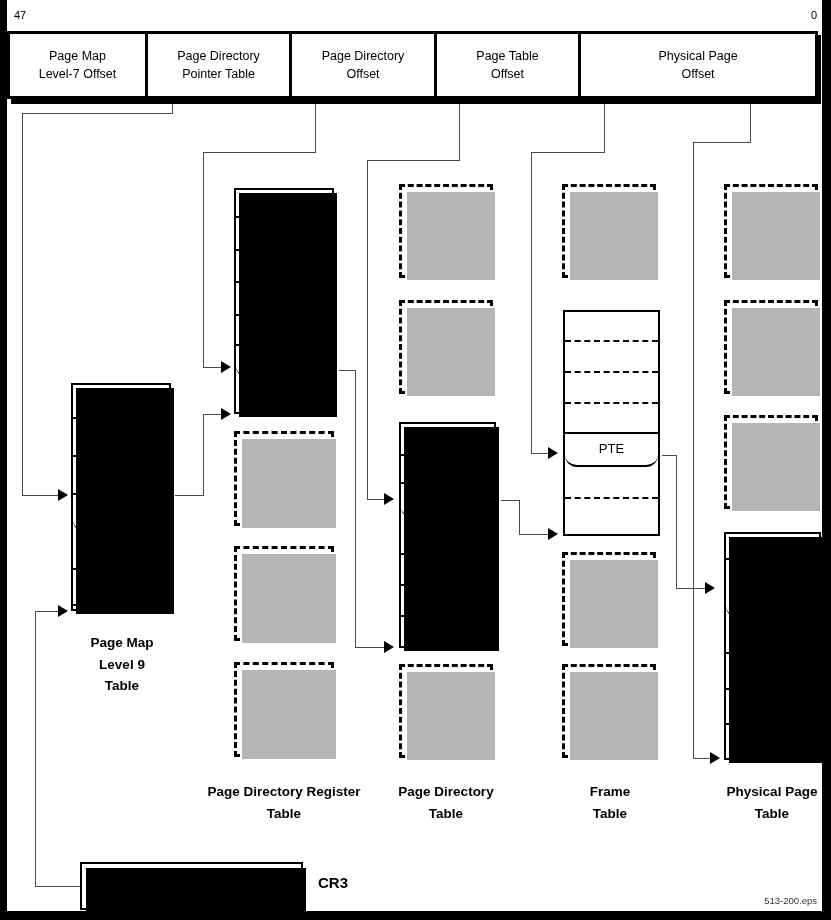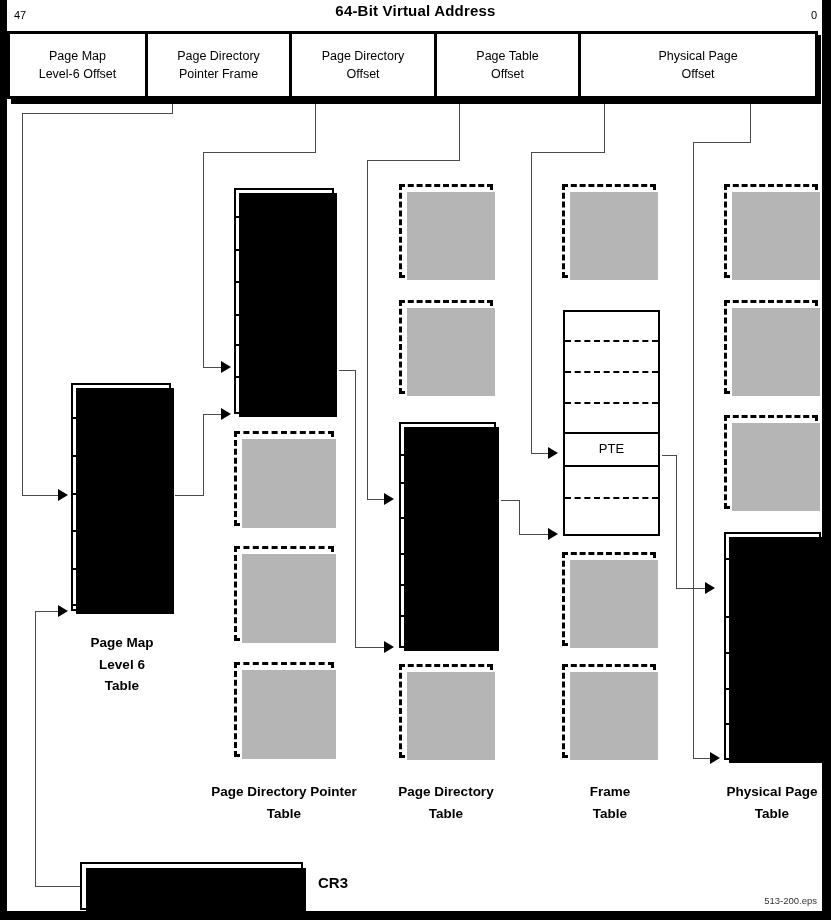--- a/index.html
+++ b/index.html
@@ -108,7 +108,6 @@
   <div class="frame-right"></div>
   <div class="frame-bottom"></div>
 
-  <div id="addr-title">64-Bit Virtual Address</div>
   <div id="bit-63">47</div>
   <div id="bit-0">0</div>
 

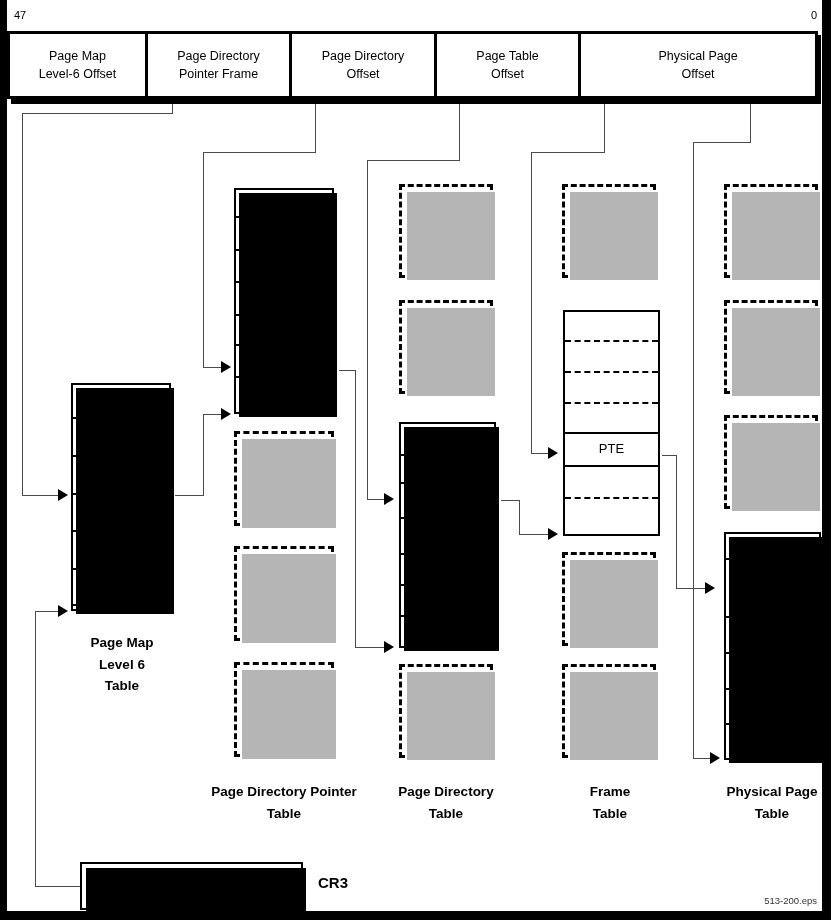--- a/index.html
+++ b/index.html
@@ -116,7 +116,7 @@
   <div id="addr-bar">
     <div class="addr-field" style="width:138px">
       <span><span>Page Map</span><br>
-            <span>Level-6 Offset</span></span>
+            <span>Level-7 Offset</span></span>
     </div>
     <div class="addr-field" style="width:144px">
       <span><span>Page Directory</span><br>

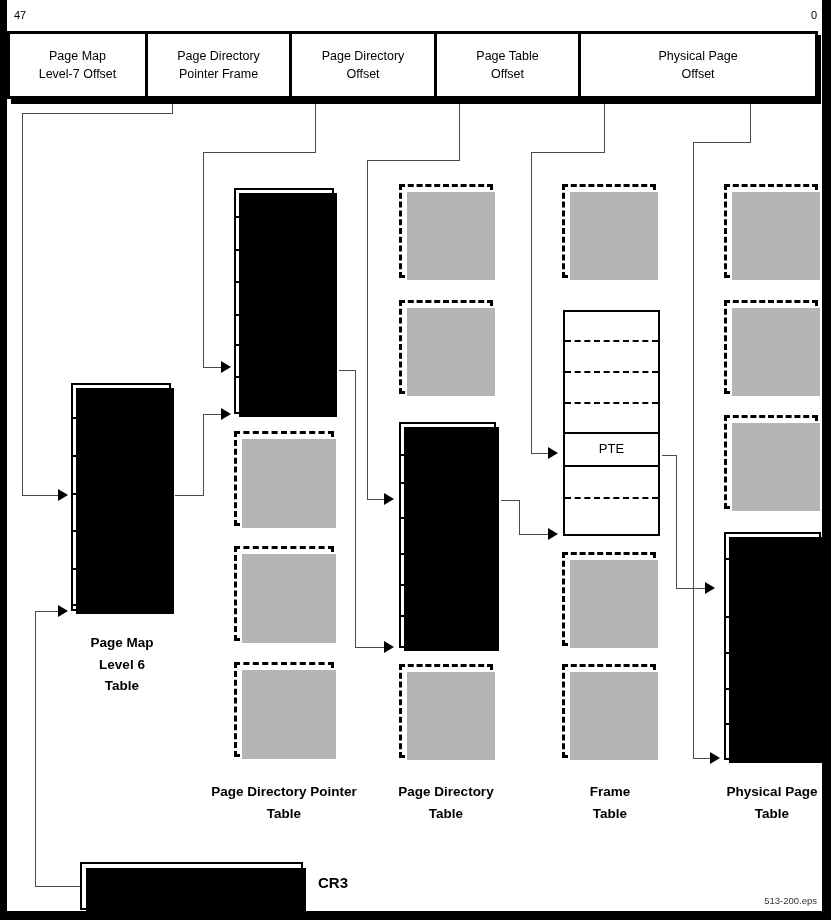--- a/index.html
+++ b/index.html
@@ -120,7 +120,7 @@
     </div>
     <div class="addr-field" style="width:144px">
       <span><span>Page Directory</span><br>
-            <span>Pointer Frame</span></span>
+            <span>Pointer Table</span></span>
     </div>
     <div class="addr-field" style="width:145px">
       <span><span>Page Directory</span><br>

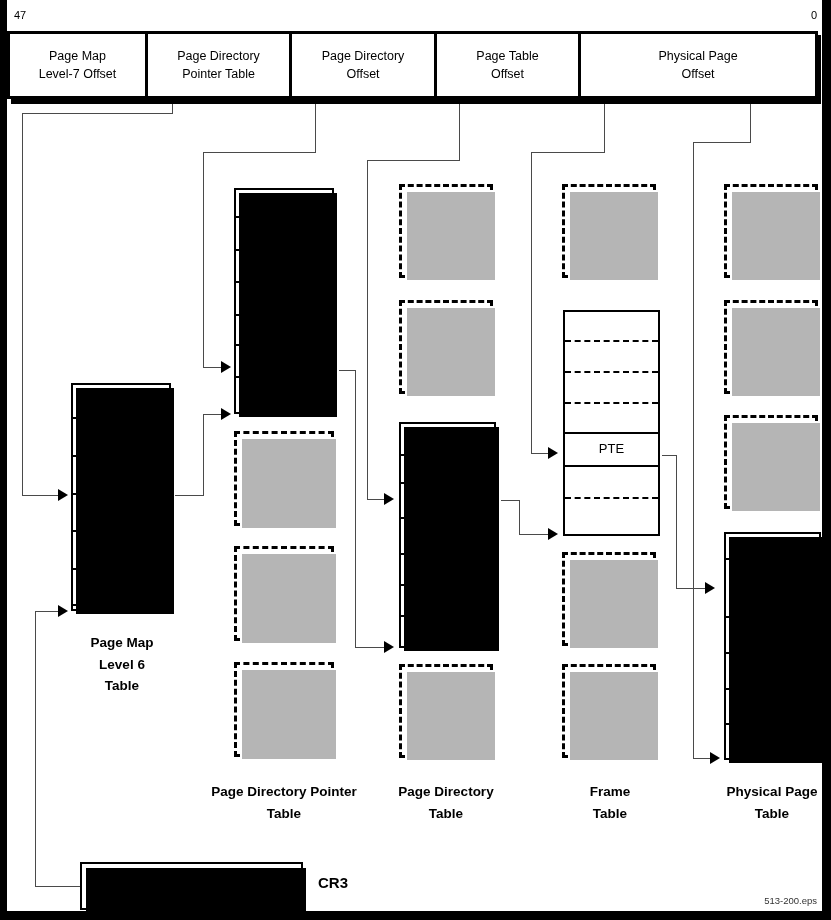--- a/index.html
+++ b/index.html
@@ -61,7 +61,7 @@
   .seg.dash{border-bottom:2px dashed #000;}
   .seg.entry{
     display:flex;align-items:center;justify-content:center;
-    font-size:13px;color:#000;text-align:center;line-height:1.25;
+    font-size:13px;color:#000;text-align:center;line-height:1.25;border-radius:12px;
   }
 
   

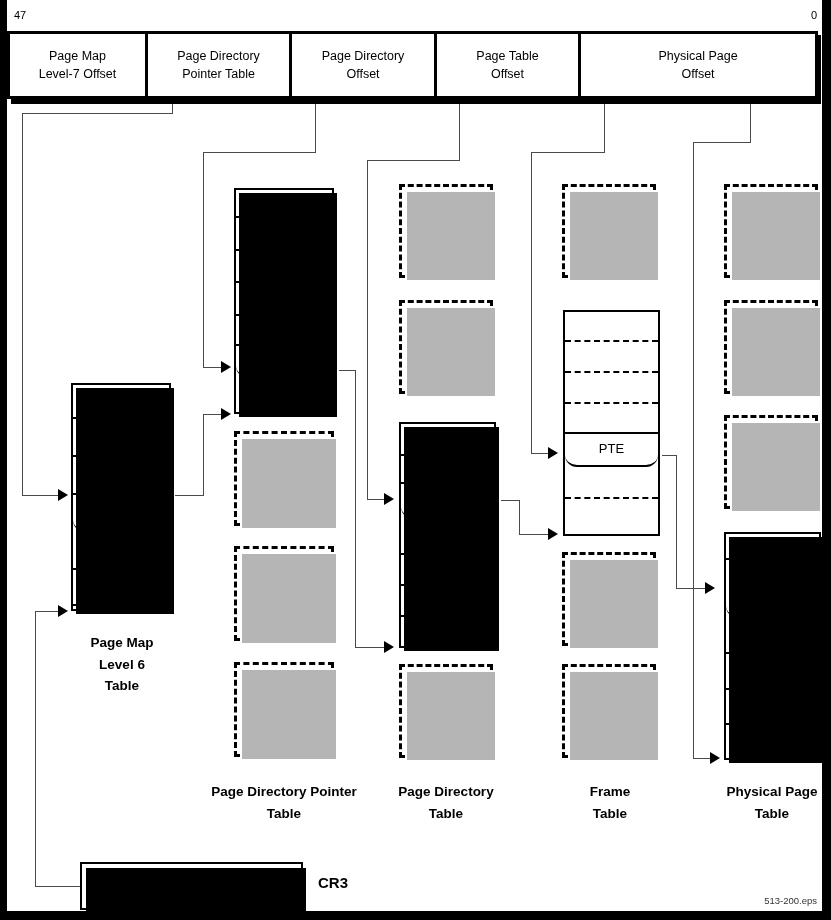--- a/index.html
+++ b/index.html
@@ -203,7 +203,7 @@
   </div>
   <div class="caption" style="left:61px;top:632px;width:122px;">
     <span>Page Map</span><br>
-    <span>Level 6</span><br>
+    <span>Level 9</span><br>
     <span>Table</span>
   </div>
 

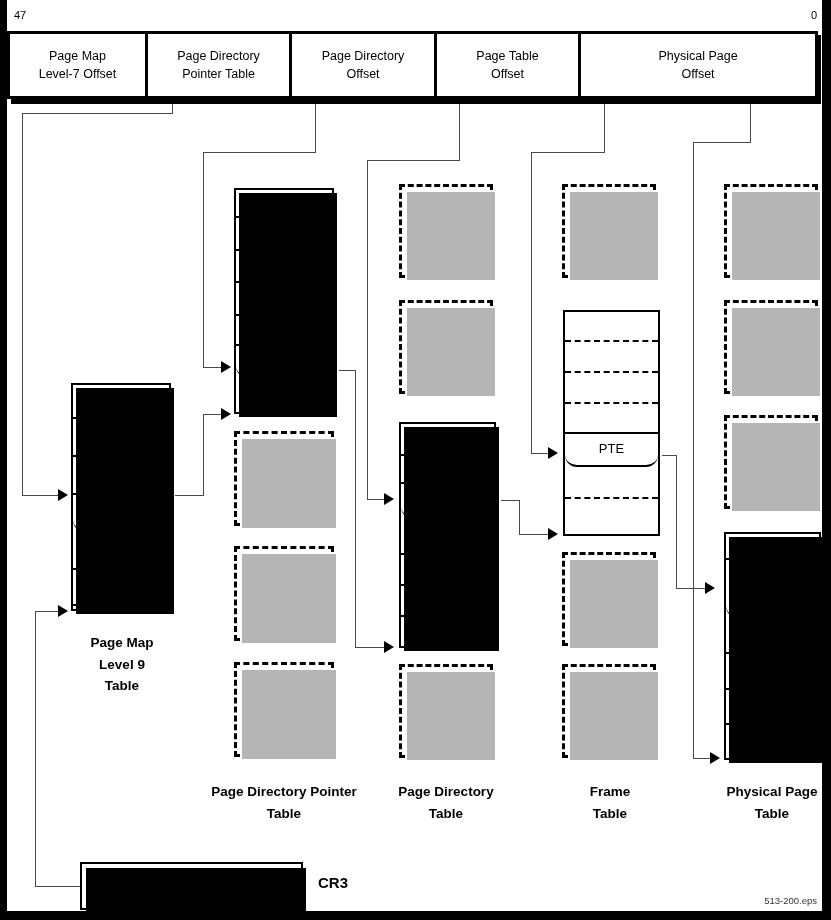--- a/index.html
+++ b/index.html
@@ -220,7 +220,7 @@
   <div class="dbox" style="left:234px;top:546px;width:100px;height:95px;"></div>
   <div class="dbox" style="left:234px;top:662px;width:100px;height:95px;"></div>
   <div class="caption" style="left:196px;top:781px;width:176px;">
-    <span>Page Directory Pointer</span><br>
+    <span>Page Directory Register</span><br>
     <span>Table</span>
   </div>
 

